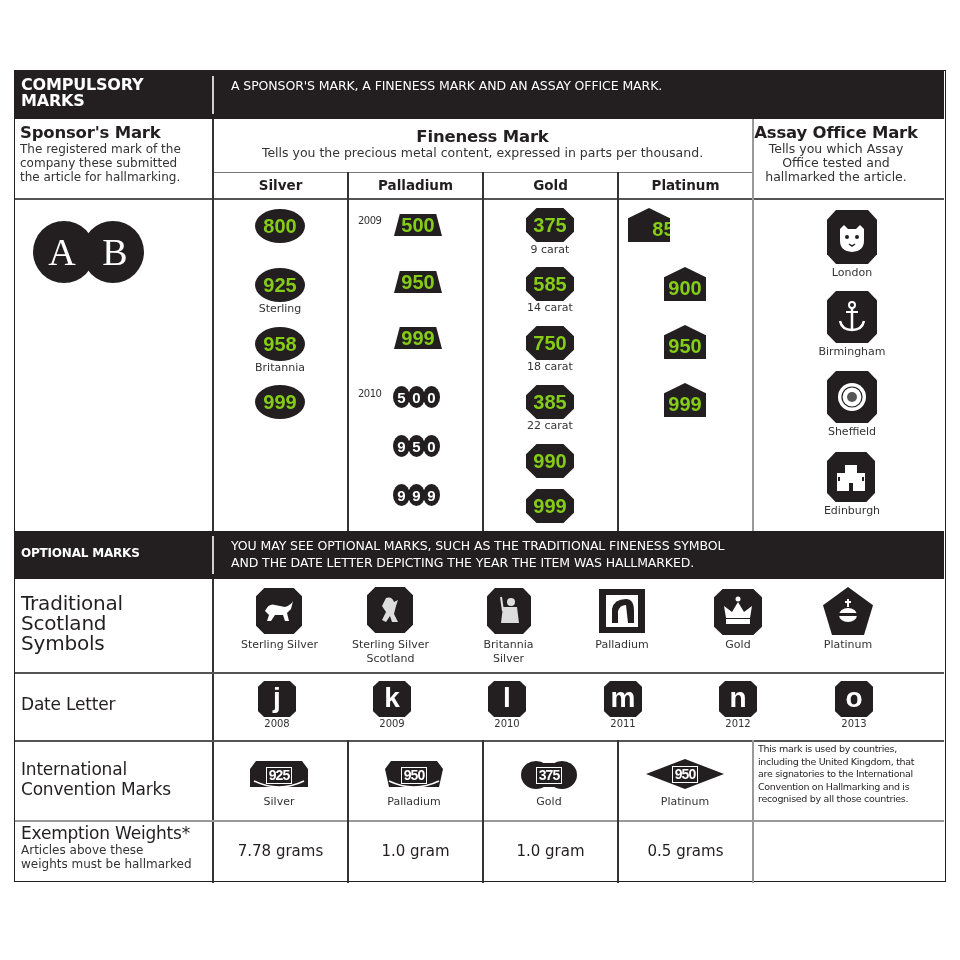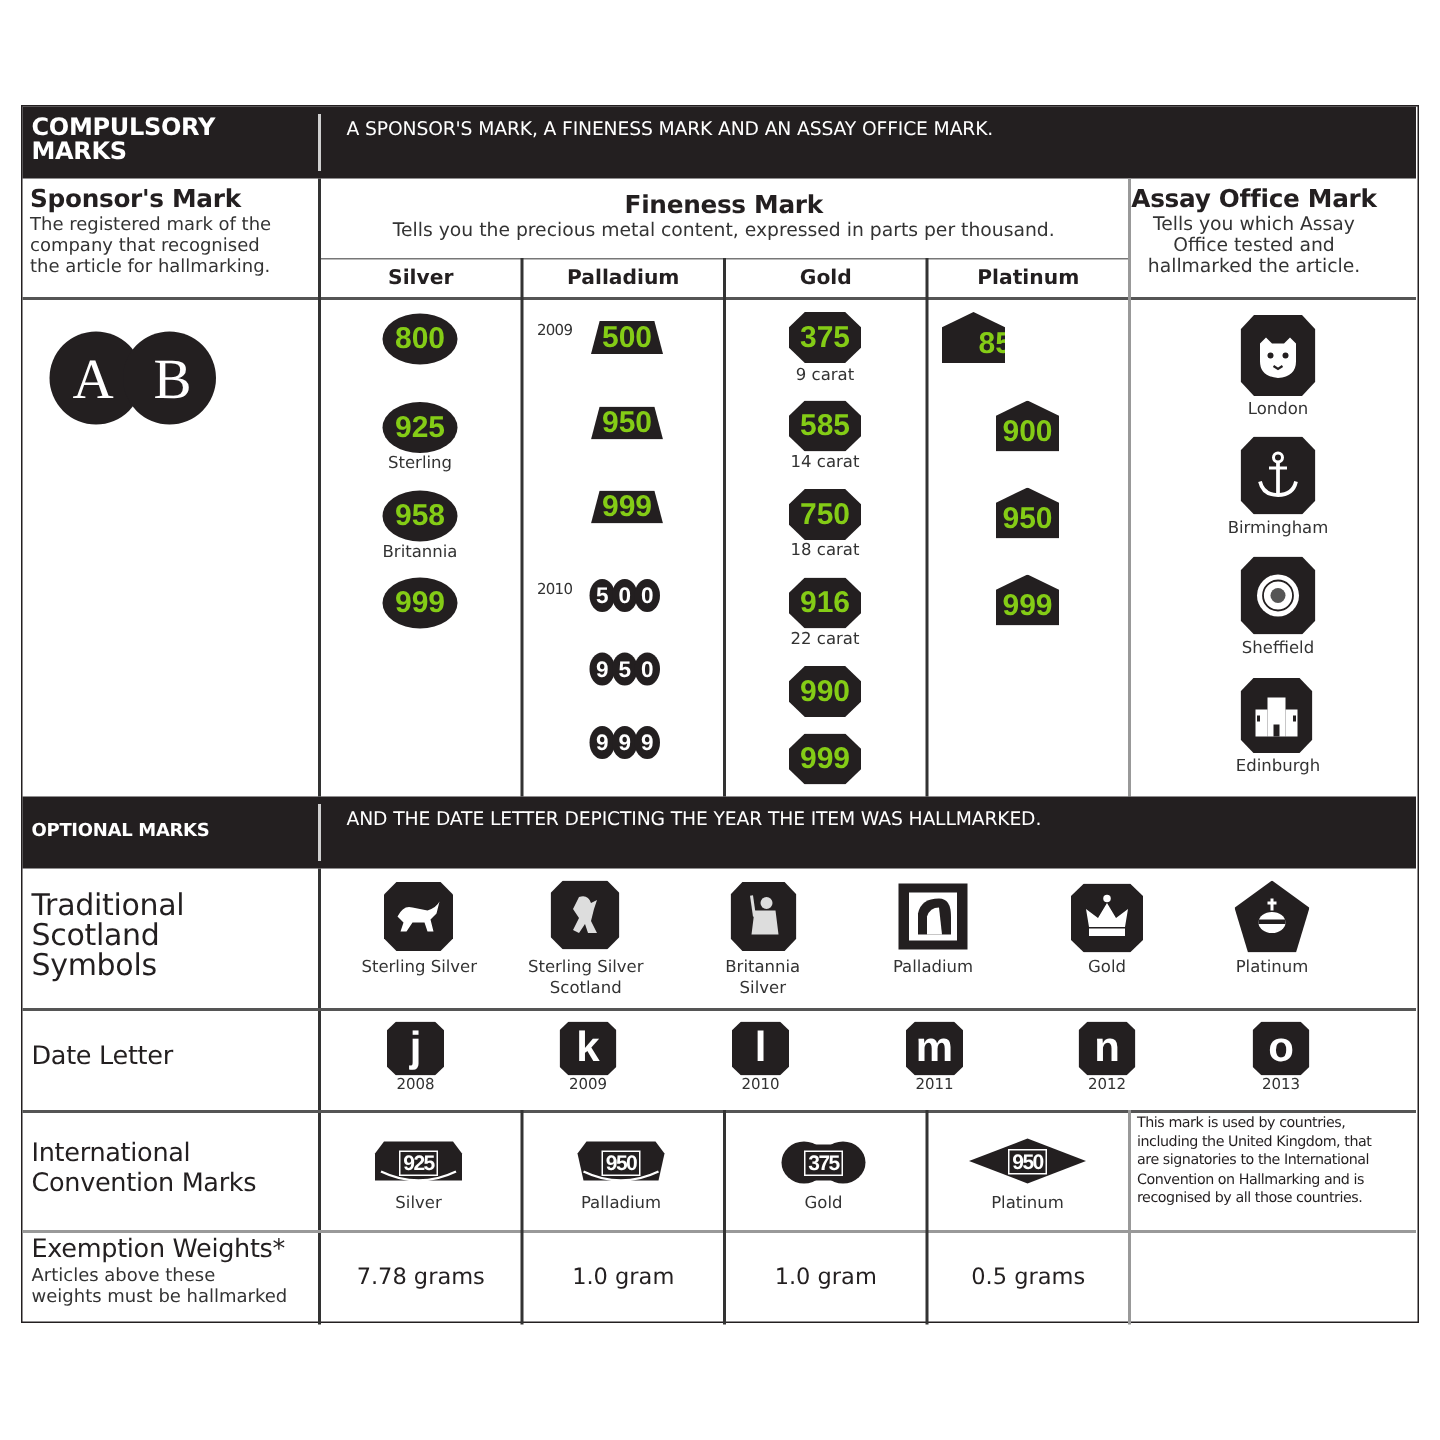--- a/index.html
+++ b/index.html
@@ -61,7 +61,7 @@
     <div class="sectitle">Sponsor's Mark</div>
     <div class="secdesc" style="font-size:12px;">
       <div>The registered mark of the</div>
-      <div>company that recognised</div>
+      <div>company these submitted</div>
       <div>the article for hallmarking.</div>
     </div>
   </div>

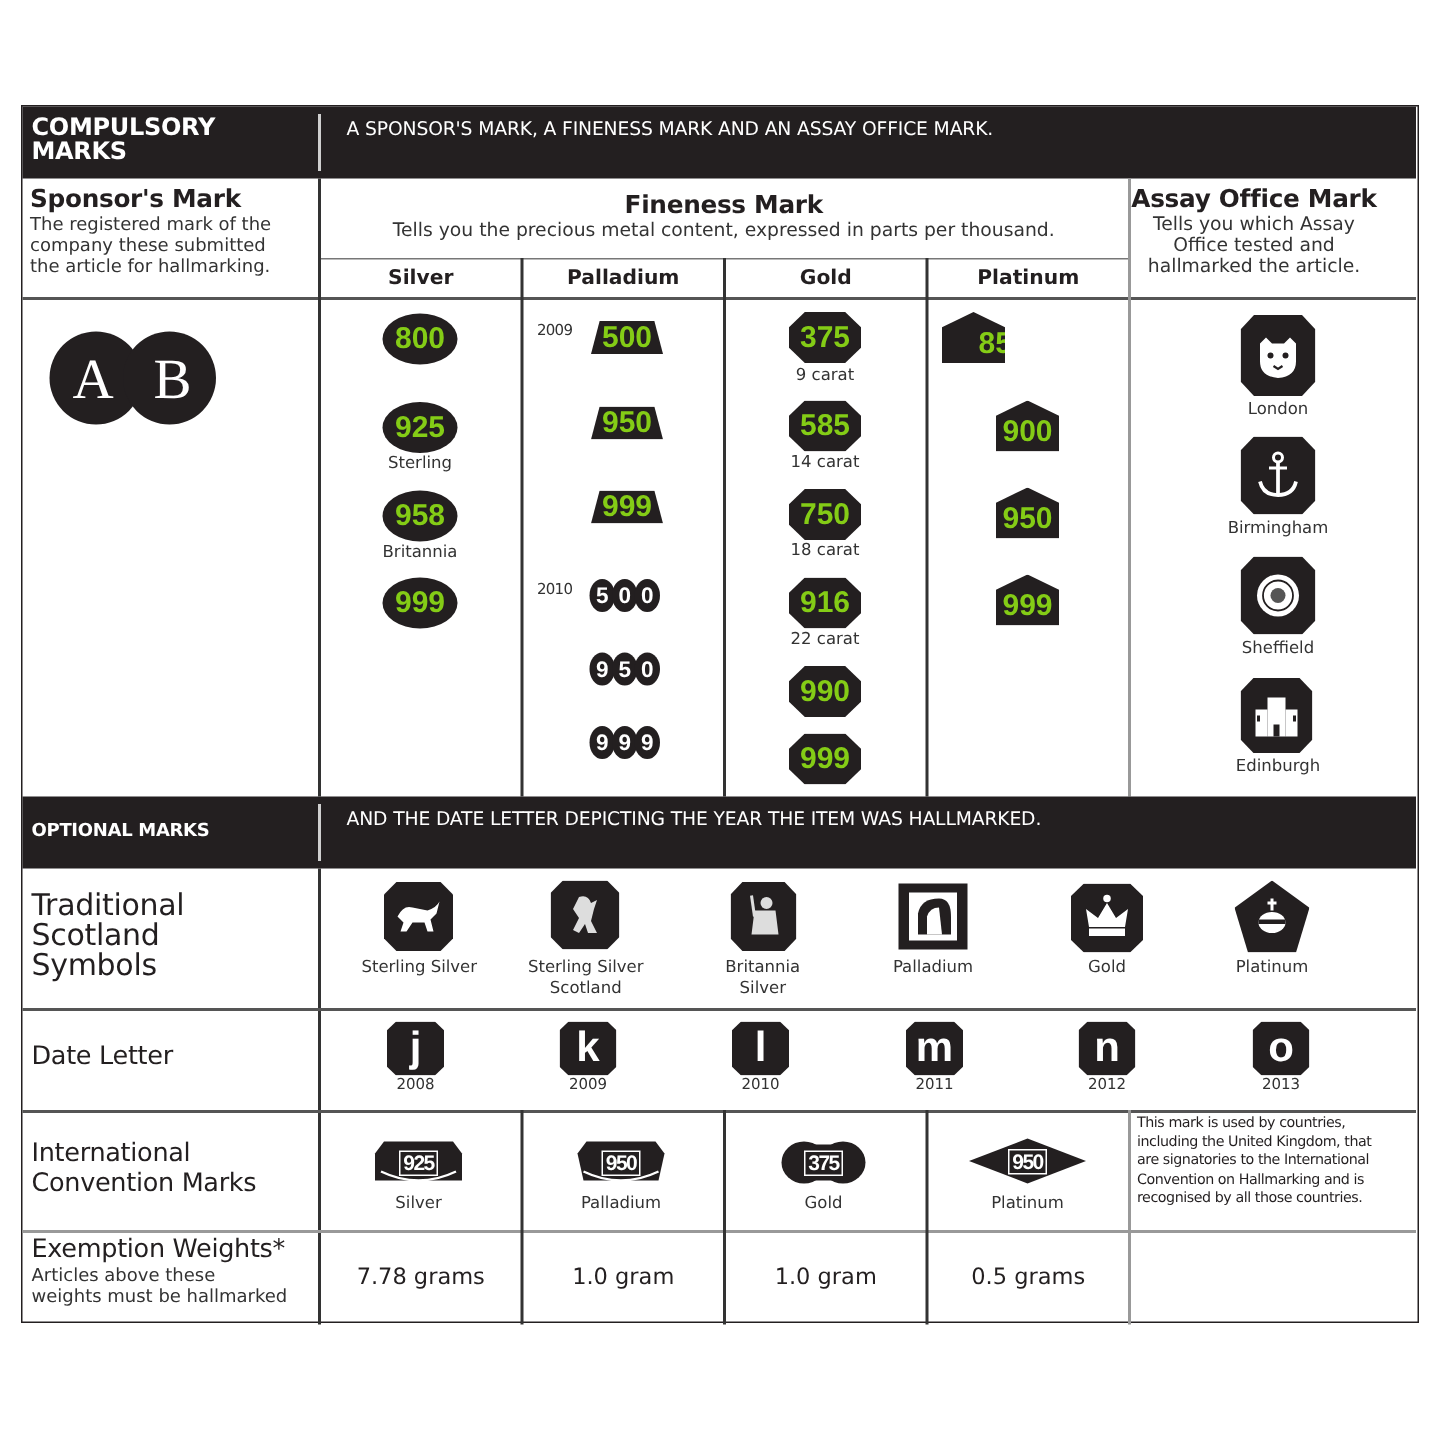--- a/index.html
+++ b/index.html
@@ -134,7 +134,7 @@
   <div class="cap" style="left:485px; top:230px; width:100px;">14 carat</div>
   <div class="mark octa" style="left:511px; top:255px;">750</div>
   <div class="cap" style="left:485px; top:289px; width:100px;">18 carat</div>
-  <div class="mark octa" style="left:511px; top:314px;">916</div>
+  <div class="mark octa" style="left:511px; top:314px;">385</div>
   <div class="cap" style="left:485px; top:348px; width:100px;">22 carat</div>
   <div class="mark octa" style="left:511px; top:373px;">990</div>
   <div class="mark octa" style="left:511px; top:418px;">999</div>

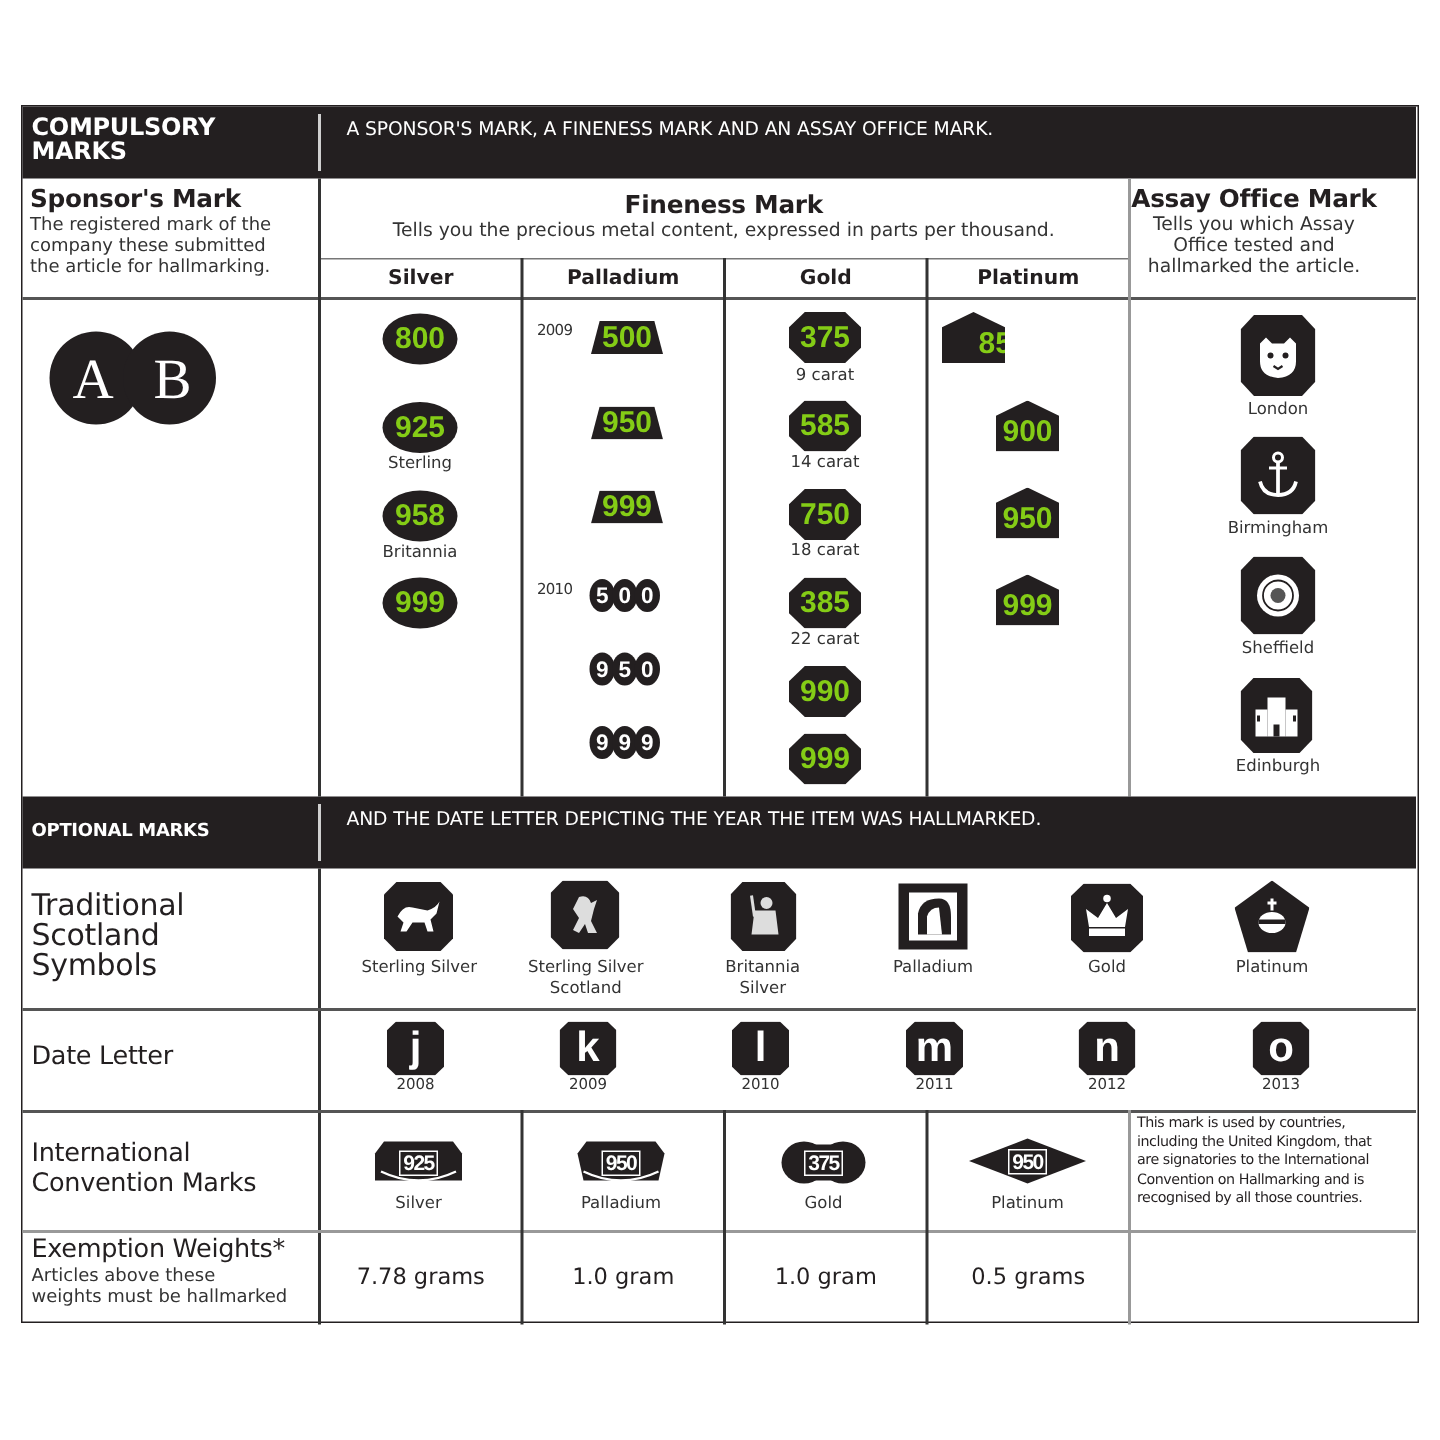--- a/index.html
+++ b/index.html
@@ -189,6 +189,7 @@
     <div class="lbl" style="top:14px; font-size:12px;">OPTIONAL MARKS</div>
     <div class="vdiv"></div>
     <div class="msg" style="top:6px;">
+      <div>YOU MAY SEE OPTIONAL MARKS, SUCH AS THE TRADITIONAL FINENESS SYMBOL</div>
       <div>AND THE DATE LETTER DEPICTING THE YEAR THE ITEM WAS HALLMARKED.</div>
     </div>
   </div>

